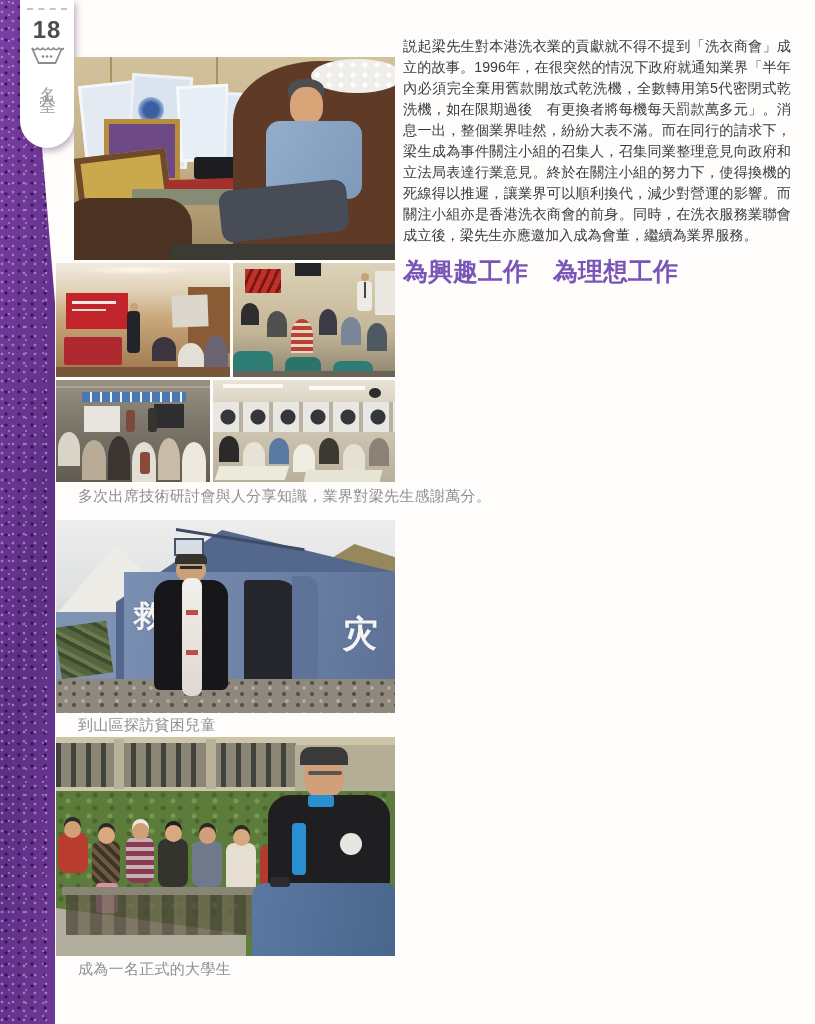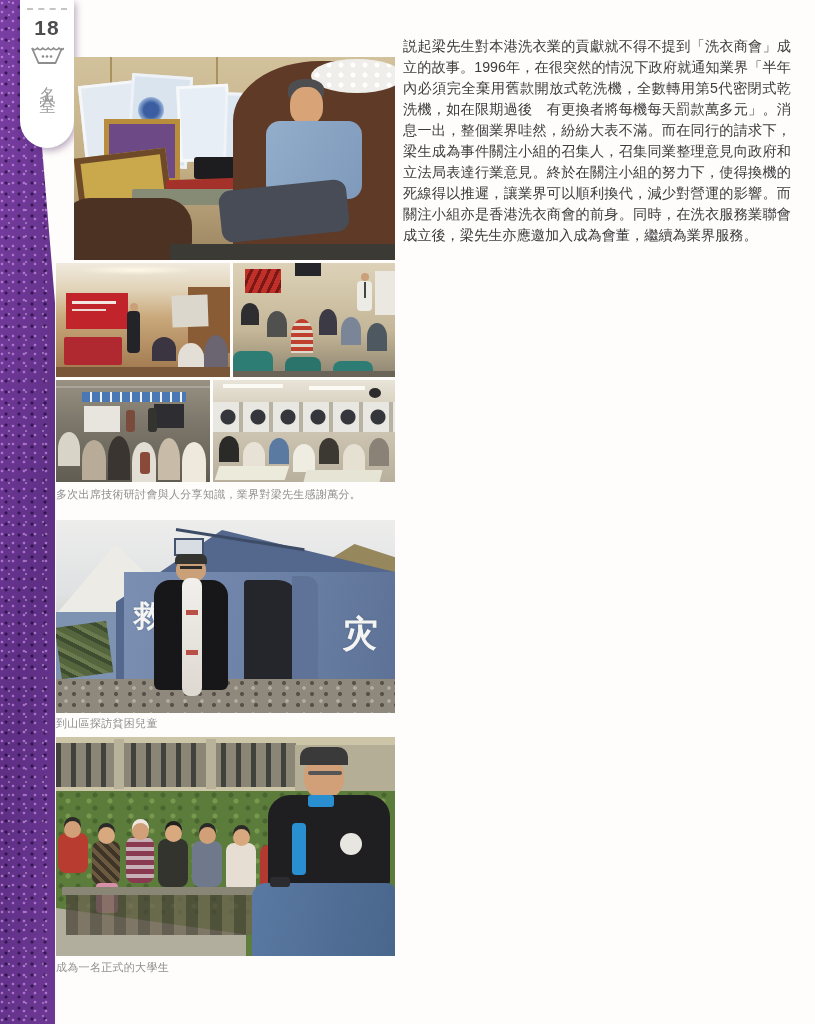--- a/index.html
+++ b/index.html
@@ -21,7 +21,7 @@
   .tab{left:20px;top:0;width:54px;height:148px;background:#ffffff;
        border-radius:0 0 27px 27px;box-shadow:2px 3px 7px rgba(70,35,95,.38);}
   .tab-stitch{left:7px;right:7px;top:8px;height:0;border-top:2px dashed #c6c3c0;}
-  .tab-number{left:0;top:16px;width:100%;text-align:center;font-size:21px;
+  .tab-number{left:0;top:16px;width:100%;text-align:center;font-size:24px;
        font-weight:bold;color:#4d4d4f;letter-spacing:1px;}
   .tab-icon{left:50%;top:42px;transform:translateX(-50%);}
   .tab-label{left:50%;top:74px;transform:translateX(-50%);

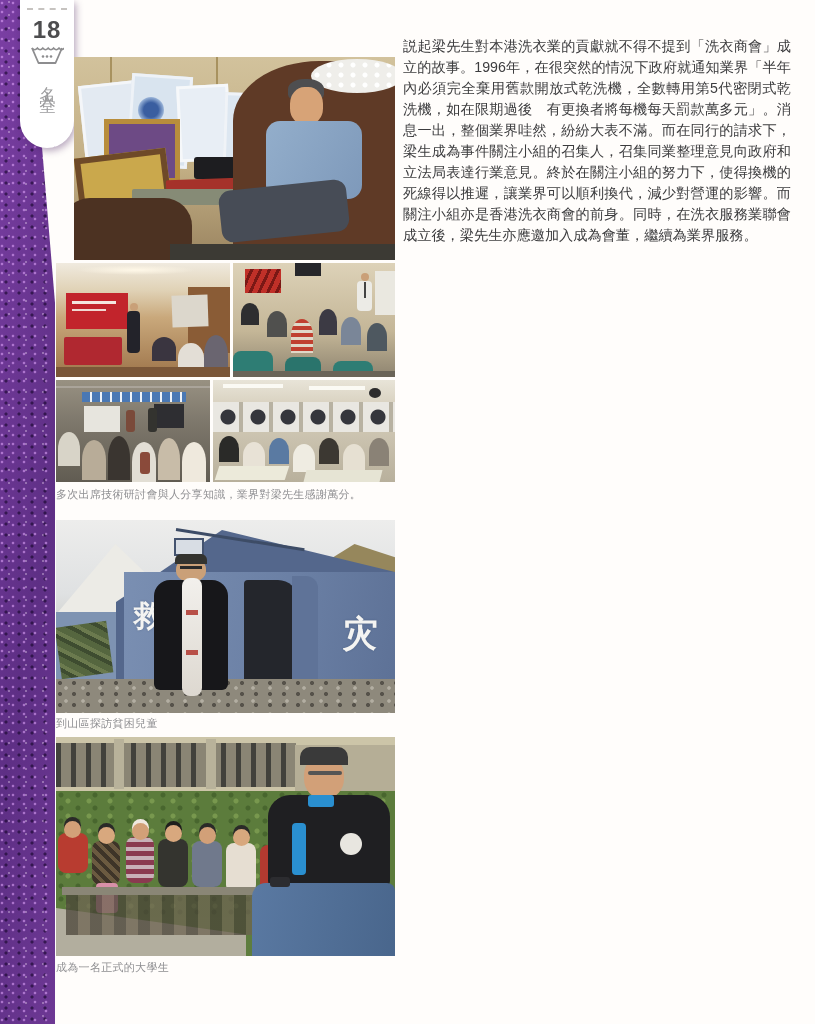--- a/index.html
+++ b/index.html
@@ -225,6 +225,7 @@
 
     <p>説起梁先生對本港洗衣業的貢獻就不得不提到「洗衣商會」成立的故事。1996年，在很突然的情況下政府就通知業界「半年內必須完全棄用舊款開放式乾洗機，全數轉用第5代密閉式乾洗機，如在限期過後　有更換者將每機每天罰款萬多元」。消息一出，整個業界哇然，紛紛大表不滿。而在同行的請求下，梁生成為事件關注小組的召集人，召集同業整理意見向政府和立法局表達行業意見。終於在關注小組的努力下，使得換機的死線得以推遲，讓業界可以順利換代，減少對營運的影響。而關注小組亦是香港洗衣商會的前身。同時，在洗衣服務業聯會成立後，梁先生亦應邀加入成為會董，繼續為業界服務。</p>
 
+    <h2>為興趣工作　為理想工作</h2>
   </div>
 
 </div>

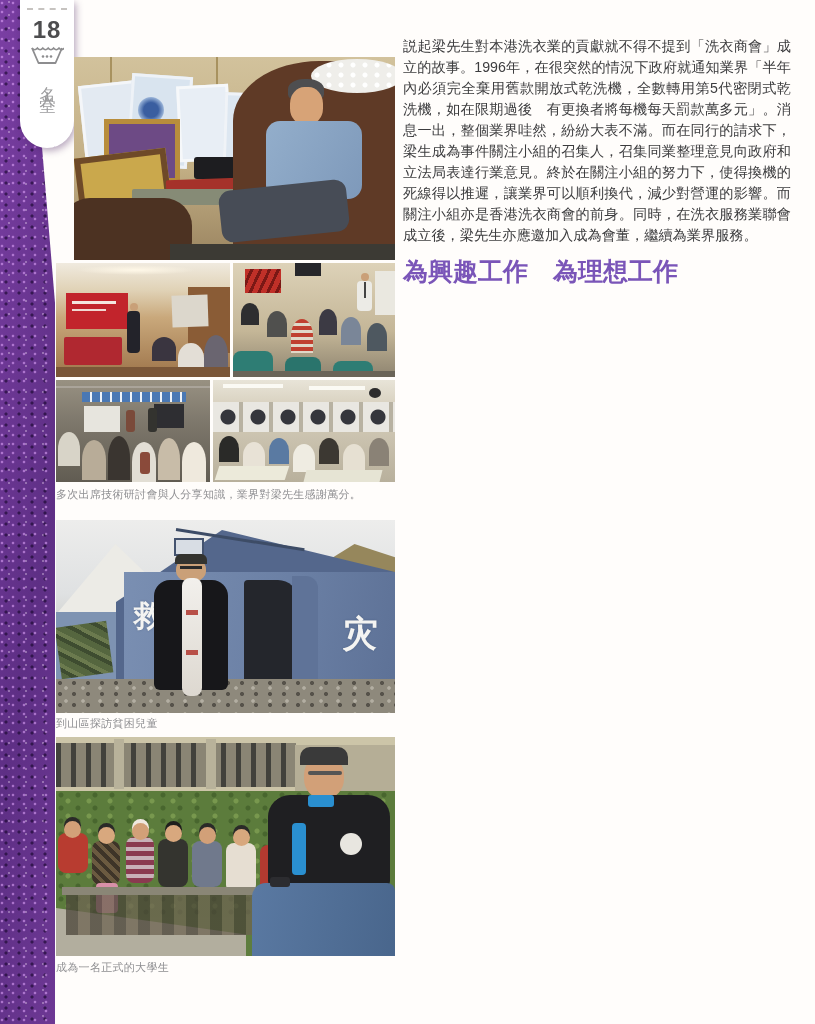--- a/index.html
+++ b/index.html
@@ -28,7 +28,7 @@
        writing-mode:vertical-rl;font-size:16px;color:#9b9b9d;letter-spacing:5px;}
   
   .ph{overflow:hidden;background:#999;}
-  .cap{color:#8f8f92;font-size:11px;letter-spacing:.3px;white-space:nowrap;}
+  .cap{color:#8f8f92;font-size:15px;letter-spacing:.3px;white-space:nowrap;padding-left:22px;}
   
   .article{left:403px;top:36px;width:388px;}
   .article p{margin:0 0 10px;font-size:14.2px;line-height:21px;

